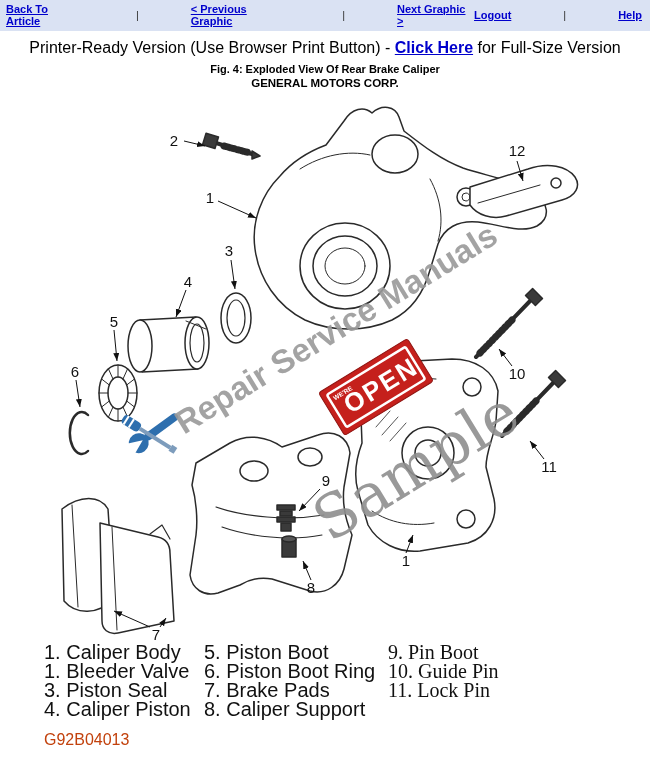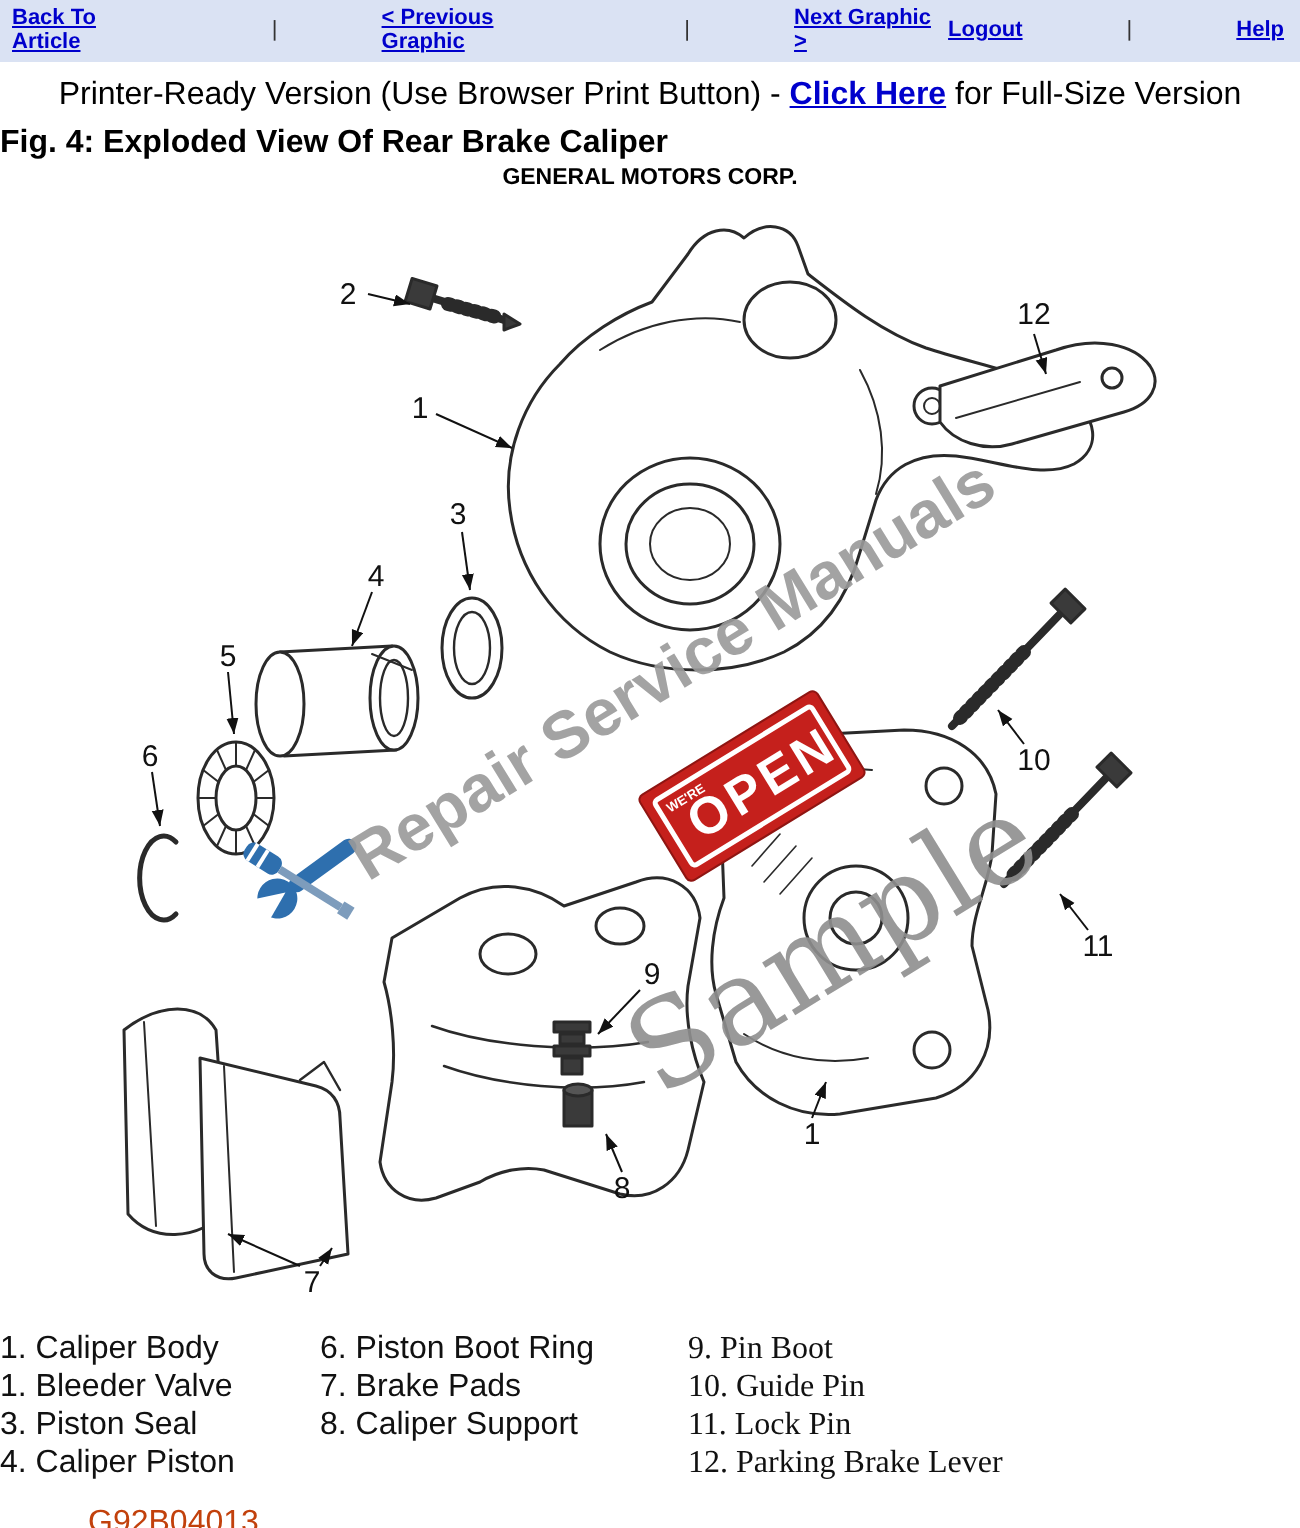--- a/index.html
+++ b/index.html
@@ -19,7 +19,7 @@
   .nav-left, .nav-right { display:flex; align-items:center;gap:48px; }
   .title-line { text-align:center; font-size:16px; margin-top:8px; }
   .title-line a { color:#0000cc; text-decoration:underline; font-weight:bold; cursor:pointer; }
-  .fig-caption { text-align:left; font-size:16px; font-weight:bold; margin-top:6px; }
+  .fig-caption { text-align:center; font-size:11px; font-weight:bold; margin-top:6px; }
   .manufacturer { text-align:center; font-size:11.5px; font-weight:bold; margin-top:2px; }
   .diagram-wrap { width:650px; height:552px; margin-top:2px; }
   svg text { user-select:none; }

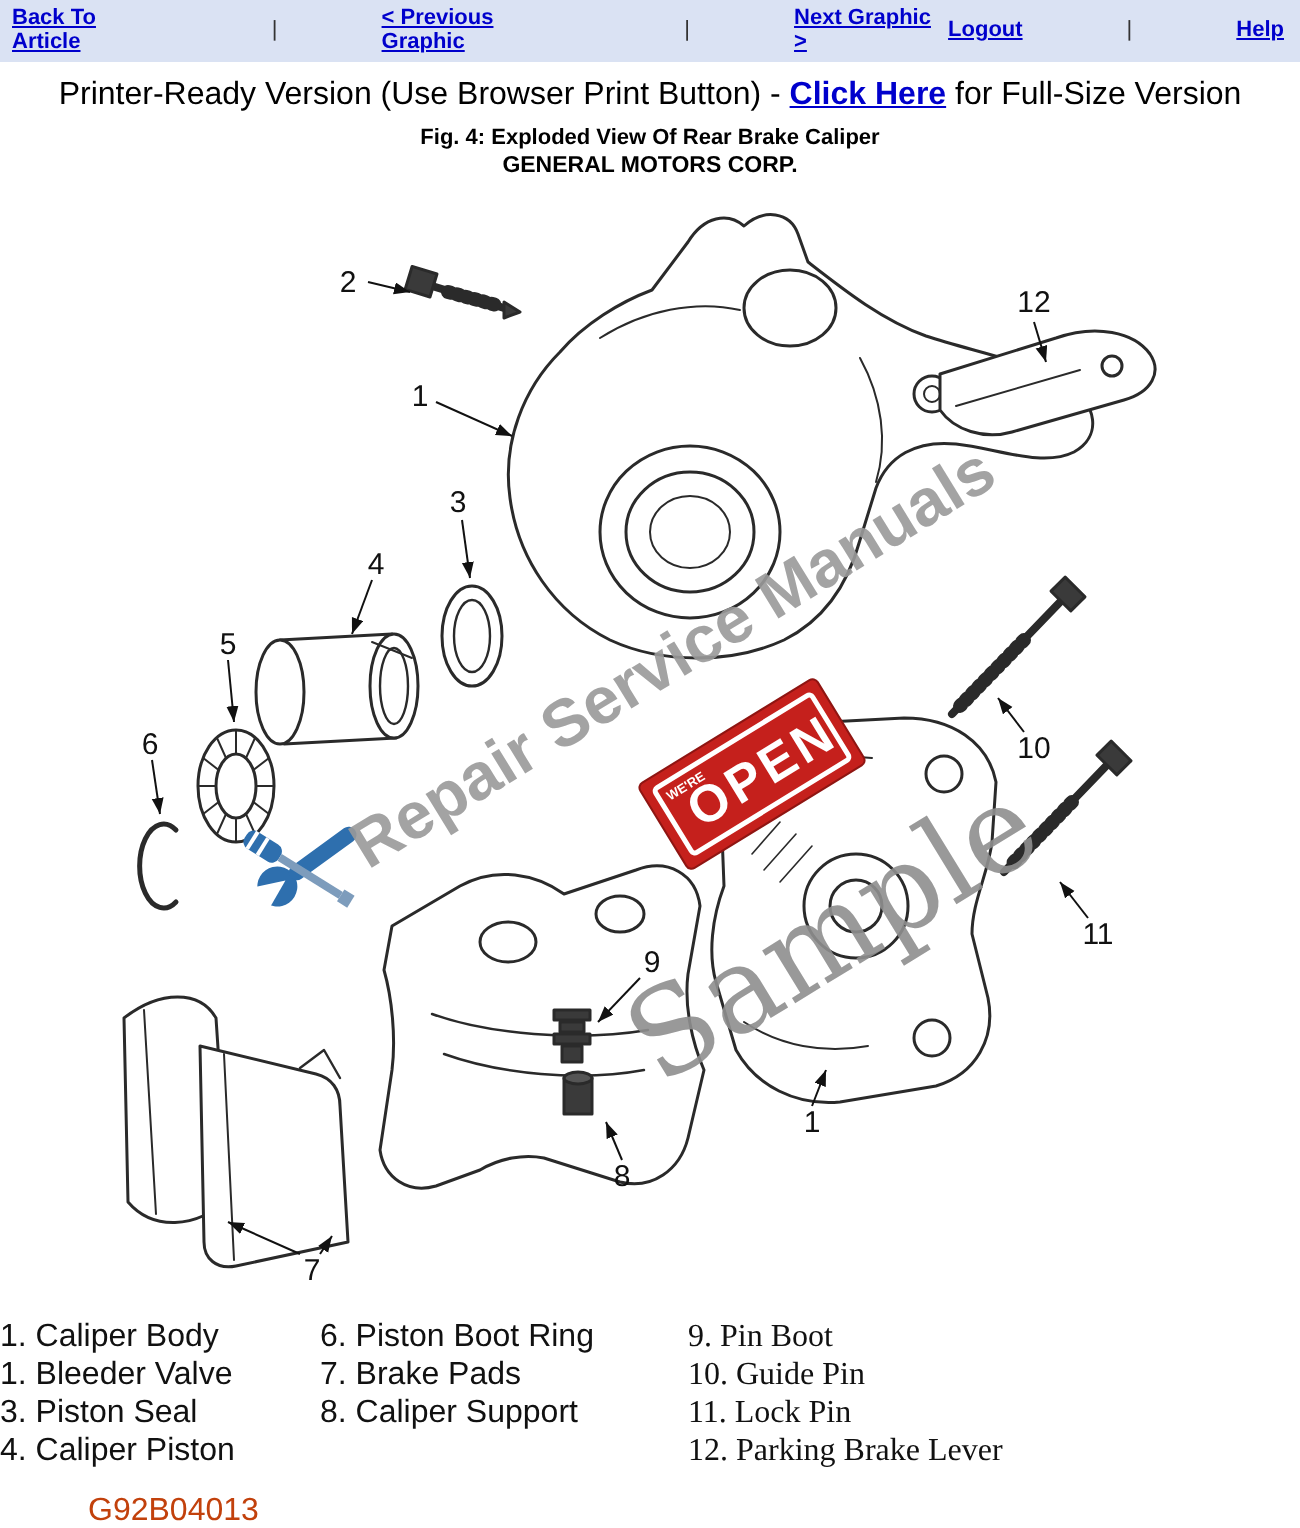--- a/index.html
+++ b/index.html
@@ -23,7 +23,7 @@
   .manufacturer { text-align:center; font-size:11.5px; font-weight:bold; margin-top:2px; }
   .diagram-wrap { width:650px; height:552px; margin-top:2px; }
   svg text { user-select:none; }
-  .legend { display:flex; font-size:16px; margin-top:16px; color:#111; }
+  .legend { display:flex; padding-left:44px; font-size:20px; margin-top:0; color:#111; }
   .legend-col { line-height:19px; }
   .legend-col.c1 { width:160px; }
   .legend-col.c2 { width:184px; }

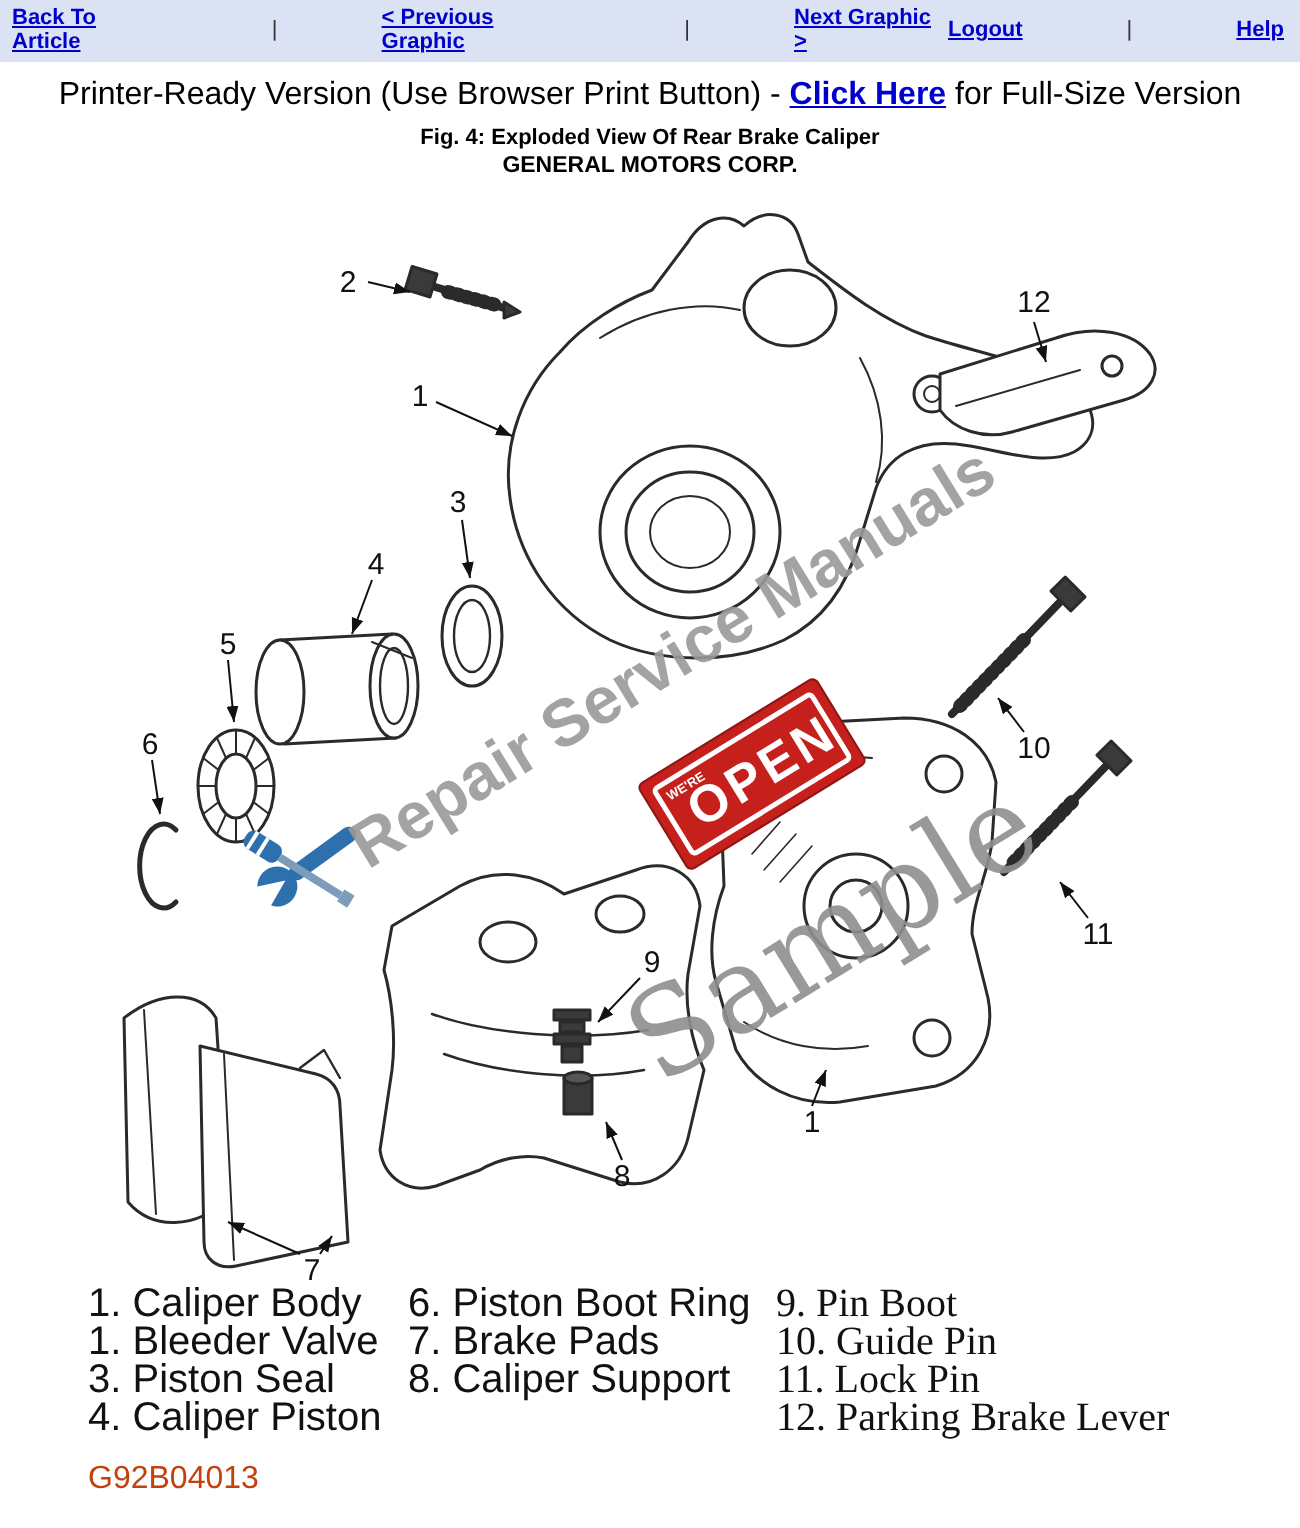--- a/index.html
+++ b/index.html
@@ -250,6 +250,7 @@
     <div>4. Caliper Piston</div>
   </div>
   <div class="legend-col c2">
+    <div>5. Piston Boot</div>
     <div>6. Piston Boot Ring</div>
     <div>7. Brake Pads</div>
     <div>8. Caliper Support</div>

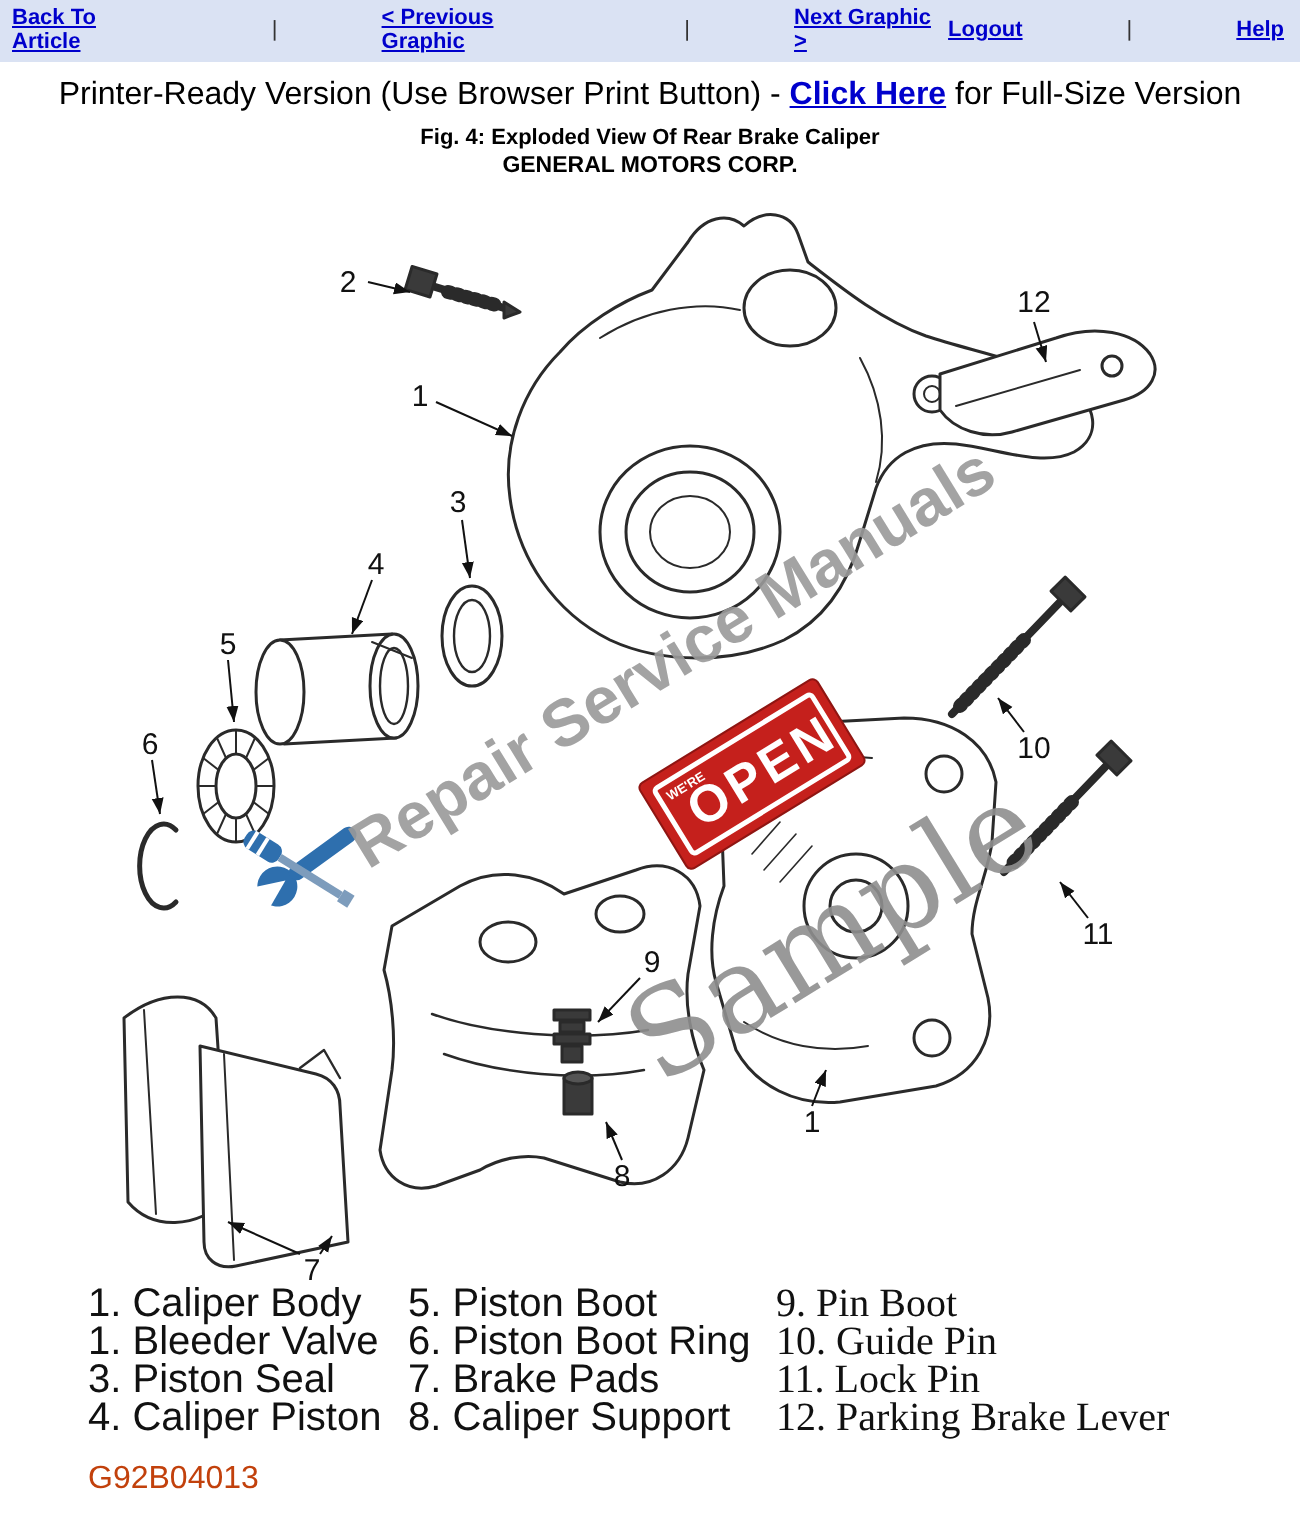--- a/index.html
+++ b/index.html
@@ -259,7 +259,6 @@
     <div>9. Pin Boot</div>
     <div>10. Guide Pin</div>
     <div>11. Lock Pin</div>
-    <div>12. Parking Brake Lever</div>
   </div>
 </div>
 

